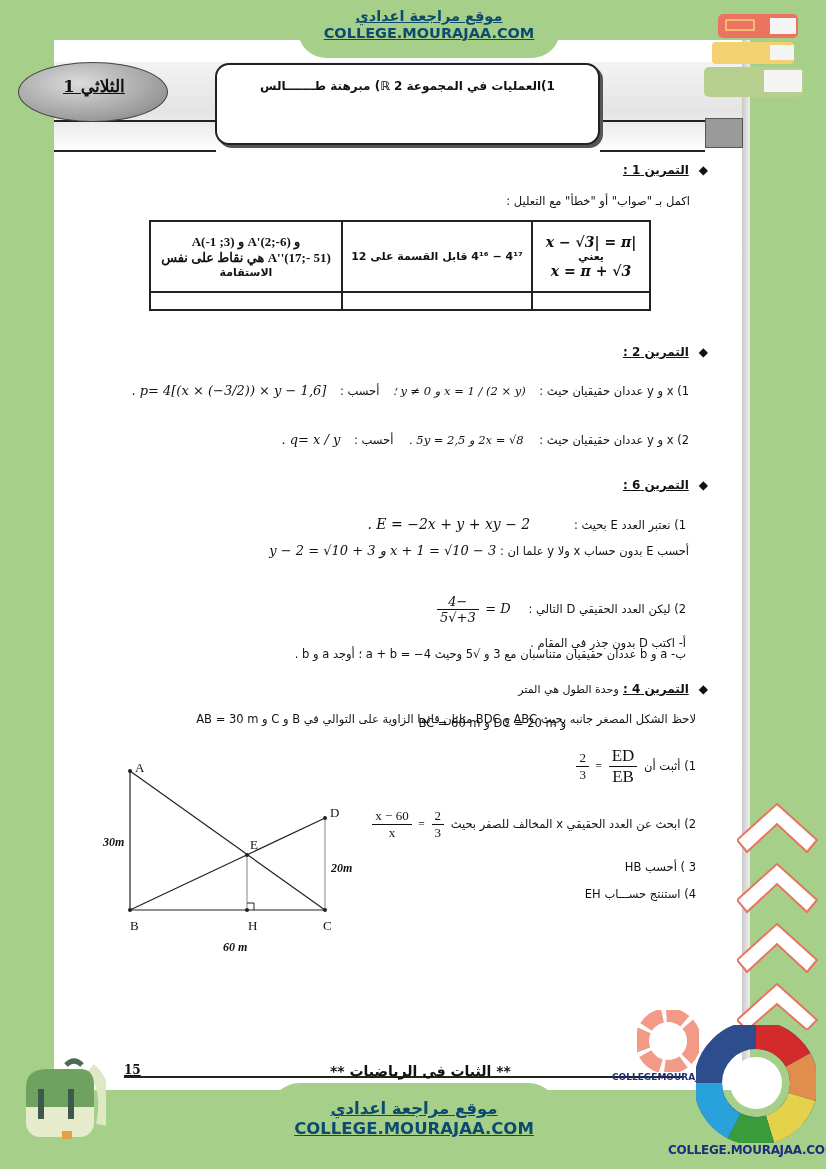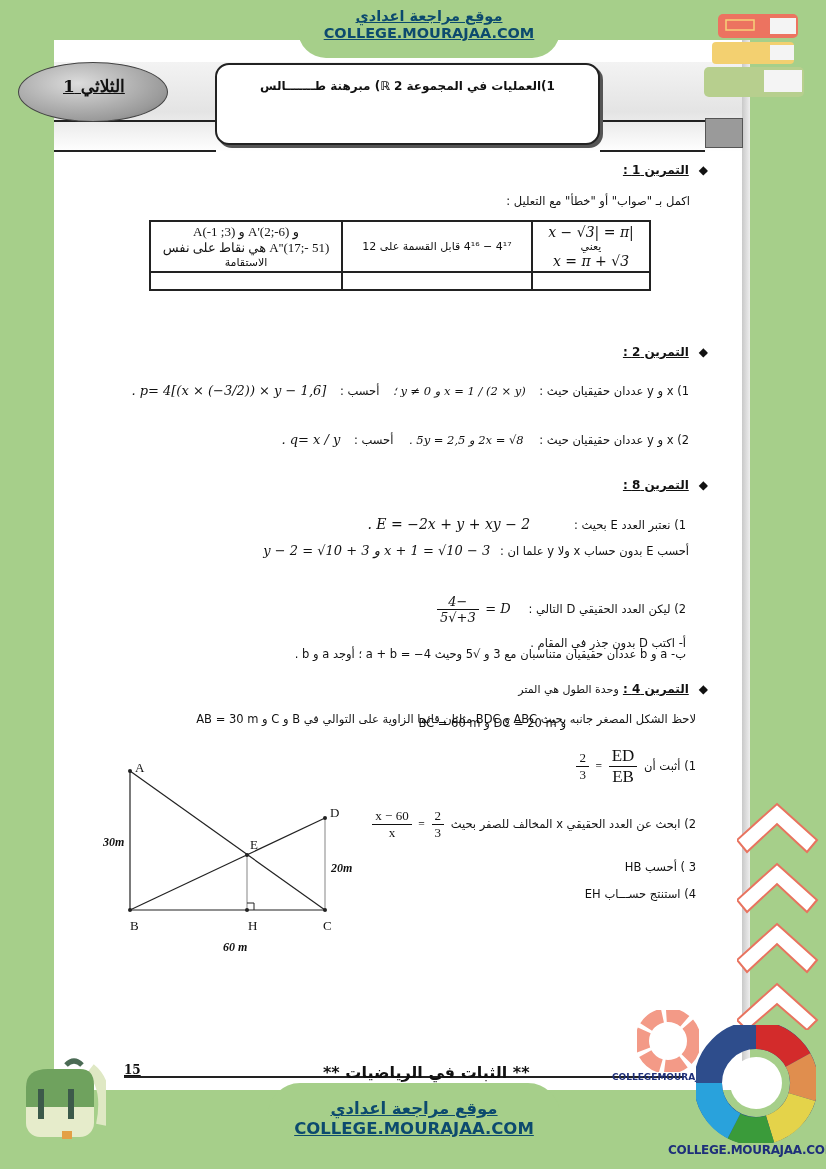--- a/index.html
+++ b/index.html
@@ -76,7 +76,7 @@
     border-collapse: collapse; direction: rtl;
   }
   table.ex1 td { border: 2px solid #222; font-size: 11px; text-align: center; vertical-align: middle; }
-  table.ex1 tr.r1 td { height: 51px; }
+  table.ex1 tr.r1 td { height: 71px; font-weight: bold; }
   table.ex1 tr.r2 td { height: 18px; }
   .frac { display: inline-block; vertical-align: middle; text-align: center; margin: 0 3px; }
   .frac .n { display: block; border-bottom: 1px solid #111; padding: 0 3px; }

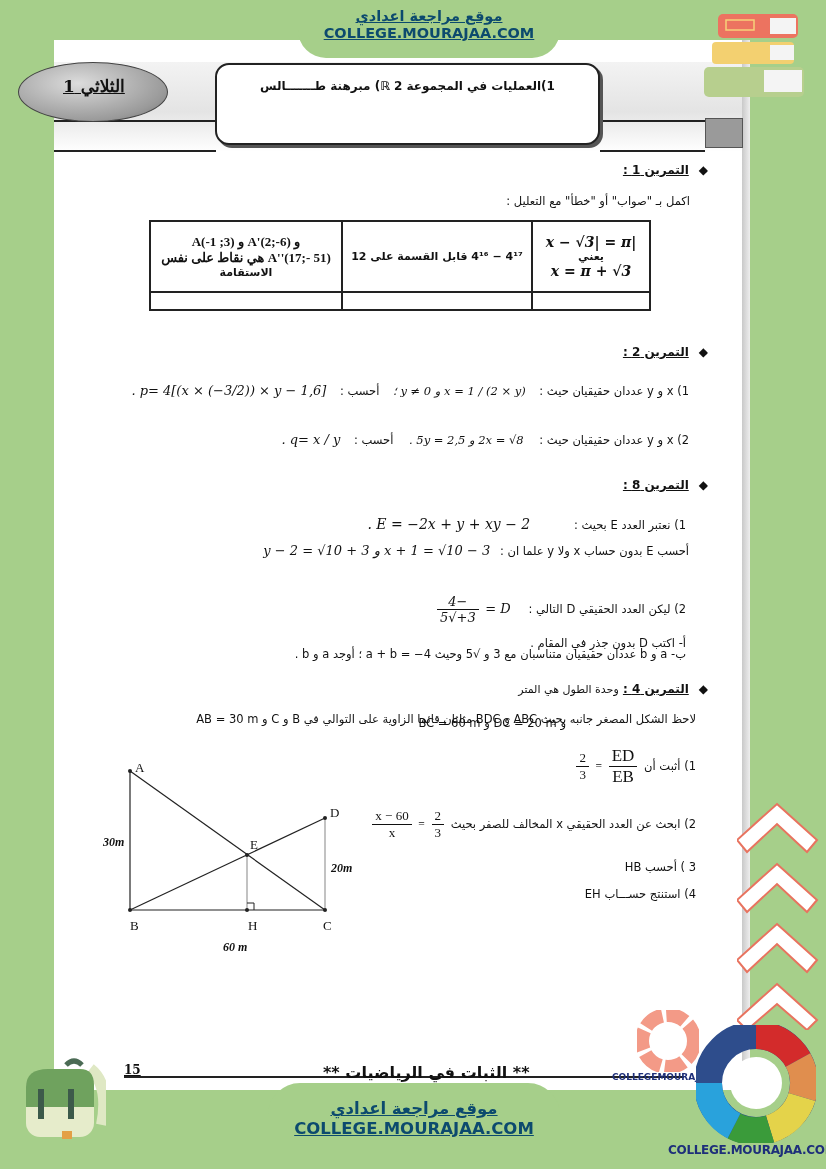--- a/index.html
+++ b/index.html
@@ -175,7 +175,7 @@
 </div>
 
 <div class="ex-head" style="top:478px;">
-  <span class="bullet">◆</span><span class="name">التمرين 8 :</span>
+  <span class="bullet">◆</span><span class="name">التمرين 6 :</span>
 </div>
 <div class="line" style="right:140px;top:516px;">
   <span>1)   نعتبر العدد  E  بحيث :</span>

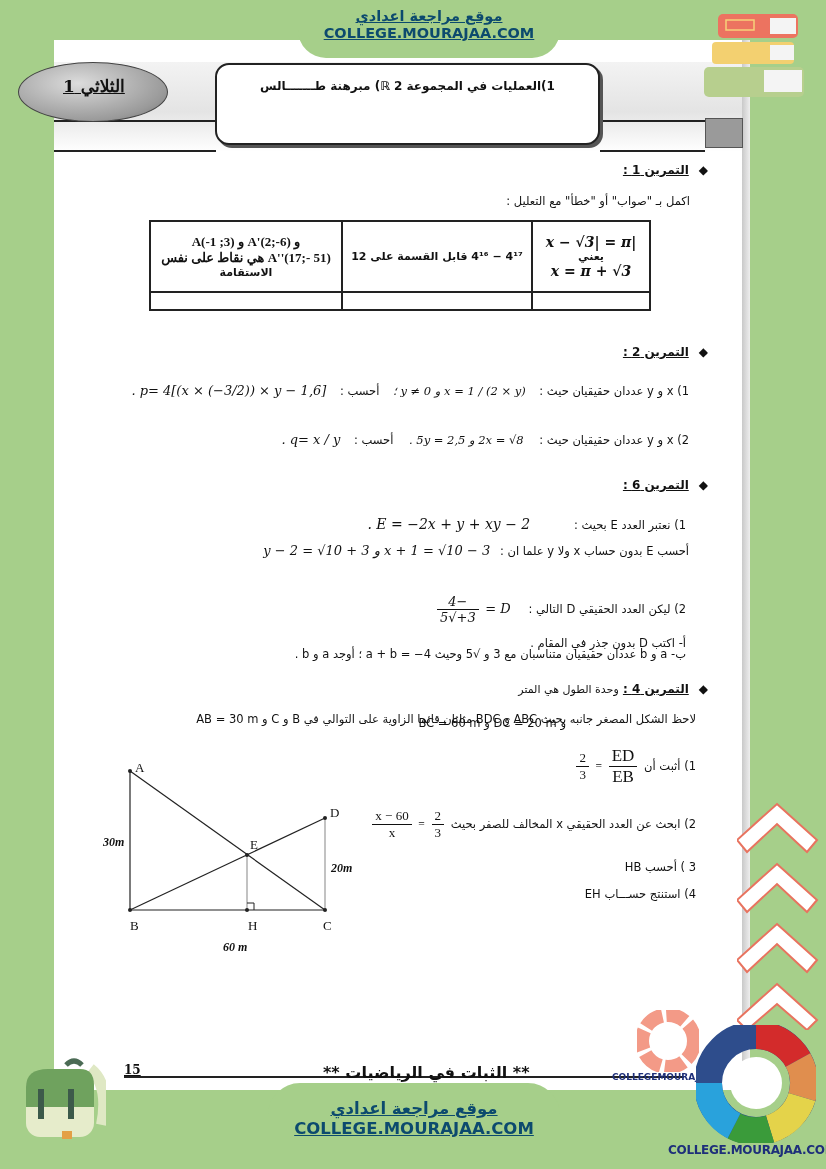--- a/index.html
+++ b/index.html
@@ -183,7 +183,7 @@
 </div>
 <div class="line" style="right:137px;top:543px;">
   <span>أحسب E بدون حساب x ولا y علما ان :</span>
-  <span class="math" style="margin-right:6px;font-size:13px;">x + 1 = √10 − 3   و   y − 2 = √10 + 3</span>
+  <span class="math" style="margin-right:0;font-size:13px;">x + 1 = √10 − 3   و   y − 2 = √10 + 3</span>
 </div>
 <div class="line" style="right:140px;top:594px;">
   <span>2)   ليكن العدد الحقيقي D التالي :</span>

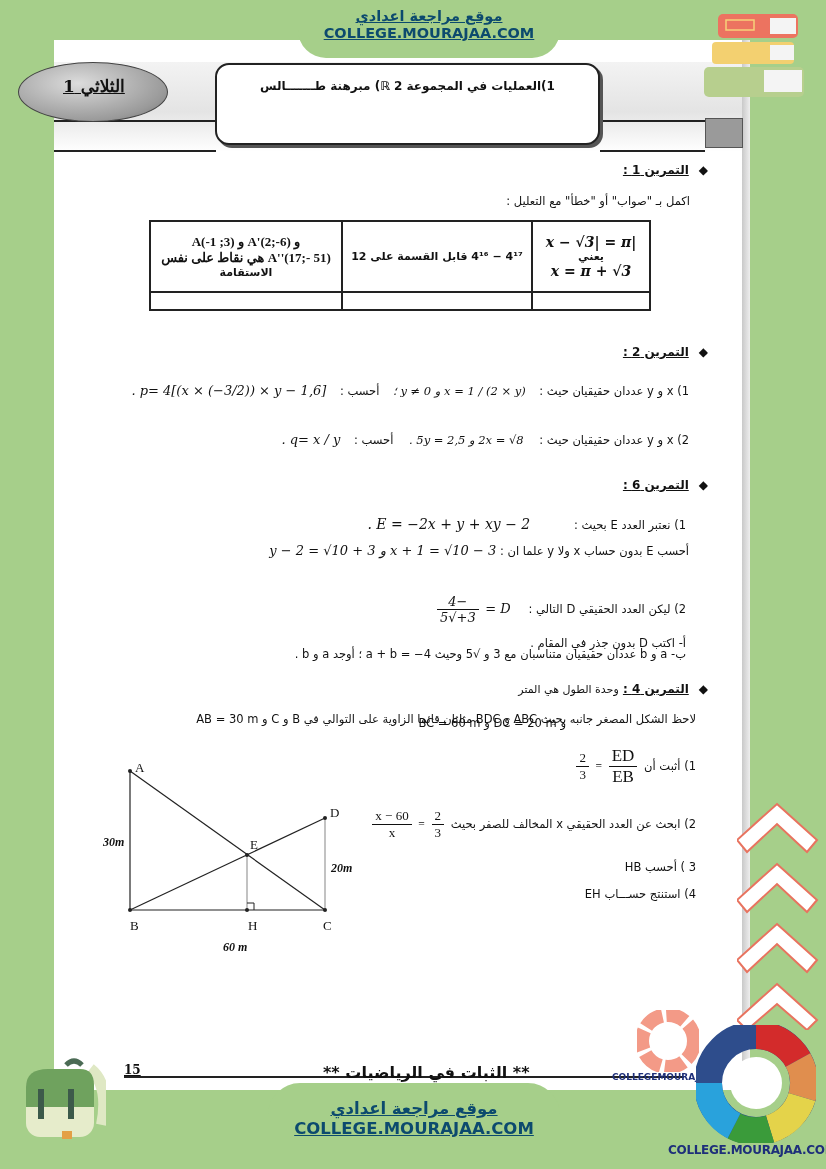--- a/index.html
+++ b/index.html
@@ -85,7 +85,7 @@
   svg.fig { position: absolute; left: 95px; top: 750px; }
   .footer-line { position: absolute; left: 124px; top: 1076px; width: 560px; height: 2px; background: #222; }
   .page-no { position: absolute; left: 124px; top: 1063px; font-size: 12px; font-weight: bold; text-decoration: underline; font-family: "DejaVu Serif", serif; }
-  .footer-text { position: absolute; left: 323px; top: 1063px; font-size: 16px; font-weight: bold; direction: rtl; }
+  .footer-text { position: absolute; left: 330px; top: 1063px; font-size: 14px; font-weight: bold; direction: rtl; }
   .brand-bottom { position: absolute; left: 668px; top: 1143px; font-size: 12px; font-weight: bold; color: #1e2f7a; font-family: "DejaVu Sans", sans-serif; letter-spacing: -0.3px; }
   .brand-small { position: absolute; left: 612px; top: 1072px; font-size: 9px; font-weight: bold; color: #1e2f7a; }
   .chevrons { position: absolute; left: 737px; top: 790px; }

